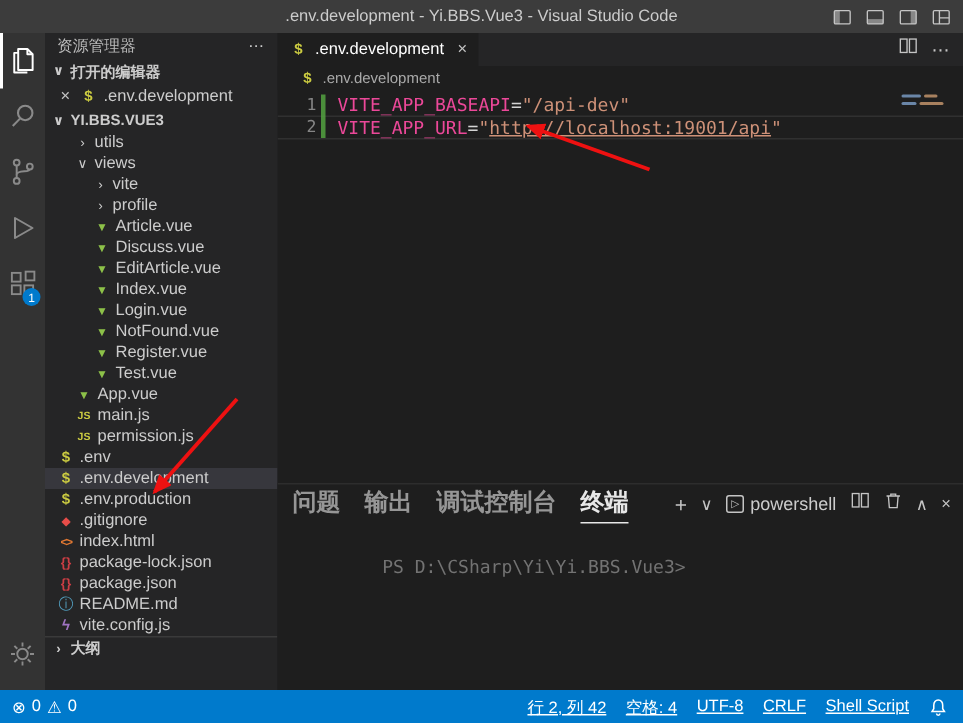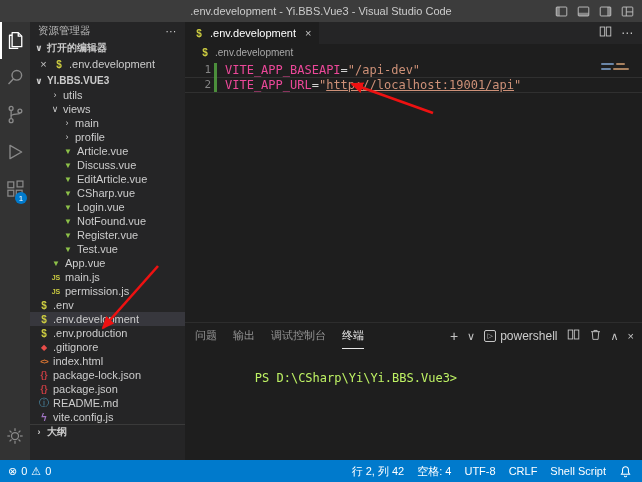--- a/index.html
+++ b/index.html
@@ -217,7 +217,7 @@
         </div>
         <div class="tree-row" style="padding-left: 32px;">
           <span class="twisty">›</span>
-          <span class="tree-label">main</span>
+          <span class="tree-label">vite</span>
         </div>
         <div class="tree-row" style="padding-left: 32px;">
           <span class="twisty">›</span>

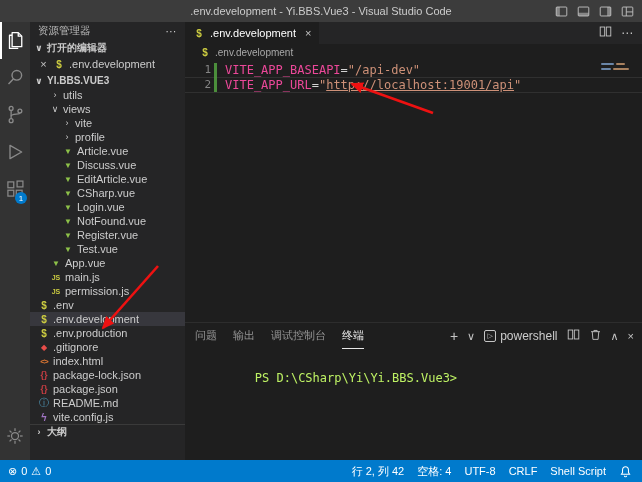--- a/index.html
+++ b/index.html
@@ -237,7 +237,7 @@
         </div>
         <div class="tree-row" style="padding-left: 32px;">
           <span class="ficon ic-vue">▼</span>
-          <span class="tree-label">CSharp.vue</span>
+          <span class="tree-label">Index.vue</span>
         </div>
         <div class="tree-row" style="padding-left: 32px;">
           <span class="ficon ic-vue">▼</span>

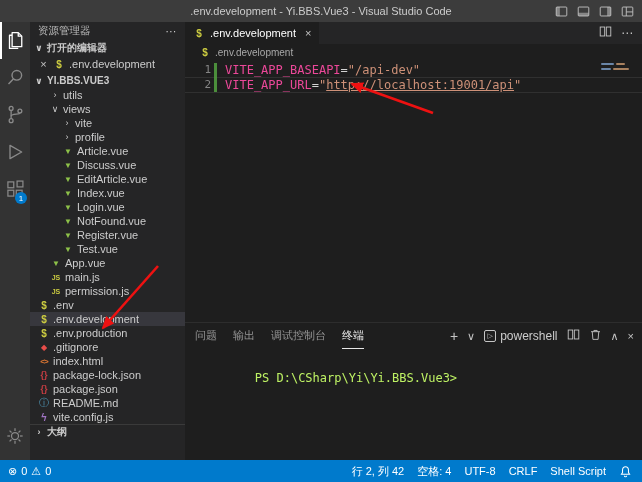--- a/index.html
+++ b/index.html
@@ -76,8 +76,8 @@
   .panel { height:138px; flex:none; border-top:1px solid #2d2d2d; background:#1e1e1e; display:flex; flex-direction:column; }
   .panel-header { height:26px; display:flex; align-items:center; padding:0 8px 0 10px; flex:none; }
   .panel-tabs { display:flex; align-items:center; gap:16px; height:100%; }
-  .panel-tab { font-size:11px; color:#969696; height:100%; display:flex; align-items:center; cursor:pointer;
-    border-bottom:1px solid transparent; }
+  .panel-tab { font-size:16px; color:#969696; height:100%; display:flex; align-items:center; cursor:pointer;
+    border-bottom:1px solid transparent;font-weight:bold; }
   .panel-tab.active { color:#e7e7e7; border-bottom:1px solid #e7e7e7;text-align:right; }
   .panel-actions { margin-left:auto; display:flex; align-items:center; gap:9px; color:#c5c5c5; }
   .pa-glyph { font-size:11px; cursor:pointer; }

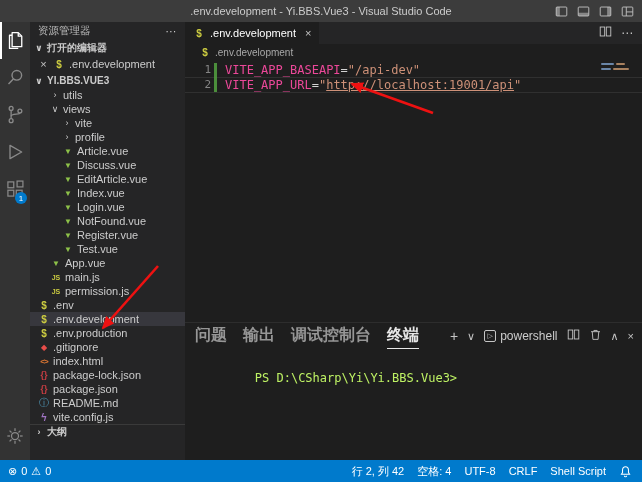--- a/index.html
+++ b/index.html
@@ -87,7 +87,7 @@
     display:flex; align-items:center; justify-content:center; color:#c5c5c5; }
   .shell-label { font-size:12px; color:#cccccc; }
   .terminal { padding:8px 12px; font-family:"DejaVu Sans Mono","Liberation Mono",monospace;
-    font-size:12px; color:#bef264; white-space:pre; }
+    font-size:12px; color:#737373; white-space:pre; }
 
   
   .statusbar { position:absolute; left:0; bottom:0; width:642px; height:22px; background:#007acc;

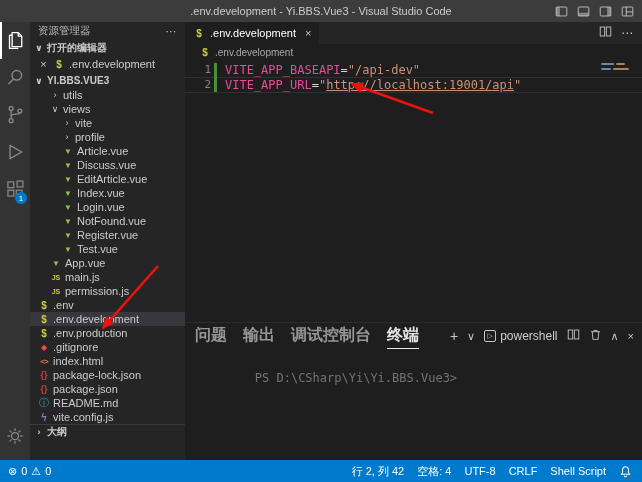--- a/index.html
+++ b/index.html
@@ -95,7 +95,7 @@
   .sb-left { display:flex; align-items:center; gap:4px; cursor:pointer; }
   .sb-icon { font-size:11px; }
   .sb-right { margin-left:auto; display:flex; align-items:center; gap:13px; }
-  .status-item { cursor:pointer; white-space:nowrap; }
+  .status-item { cursor:pointer; white-space:nowrap;text-decoration:underline; }
 
   
   .arrows { position:absolute; inset:0; z-index:50; pointer-events:none; }

